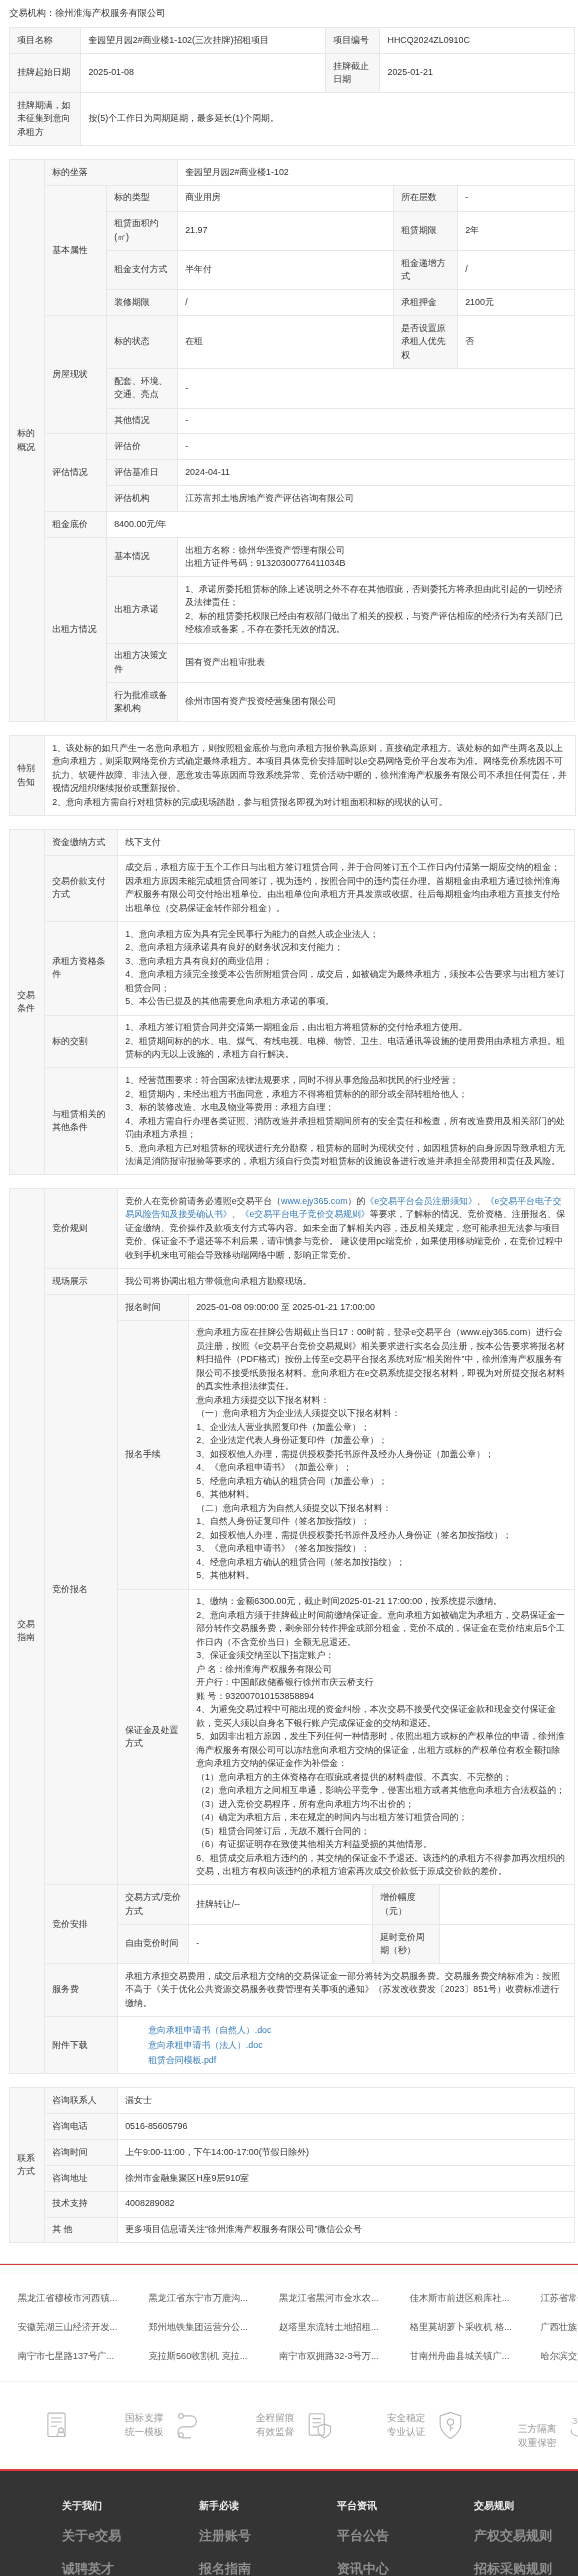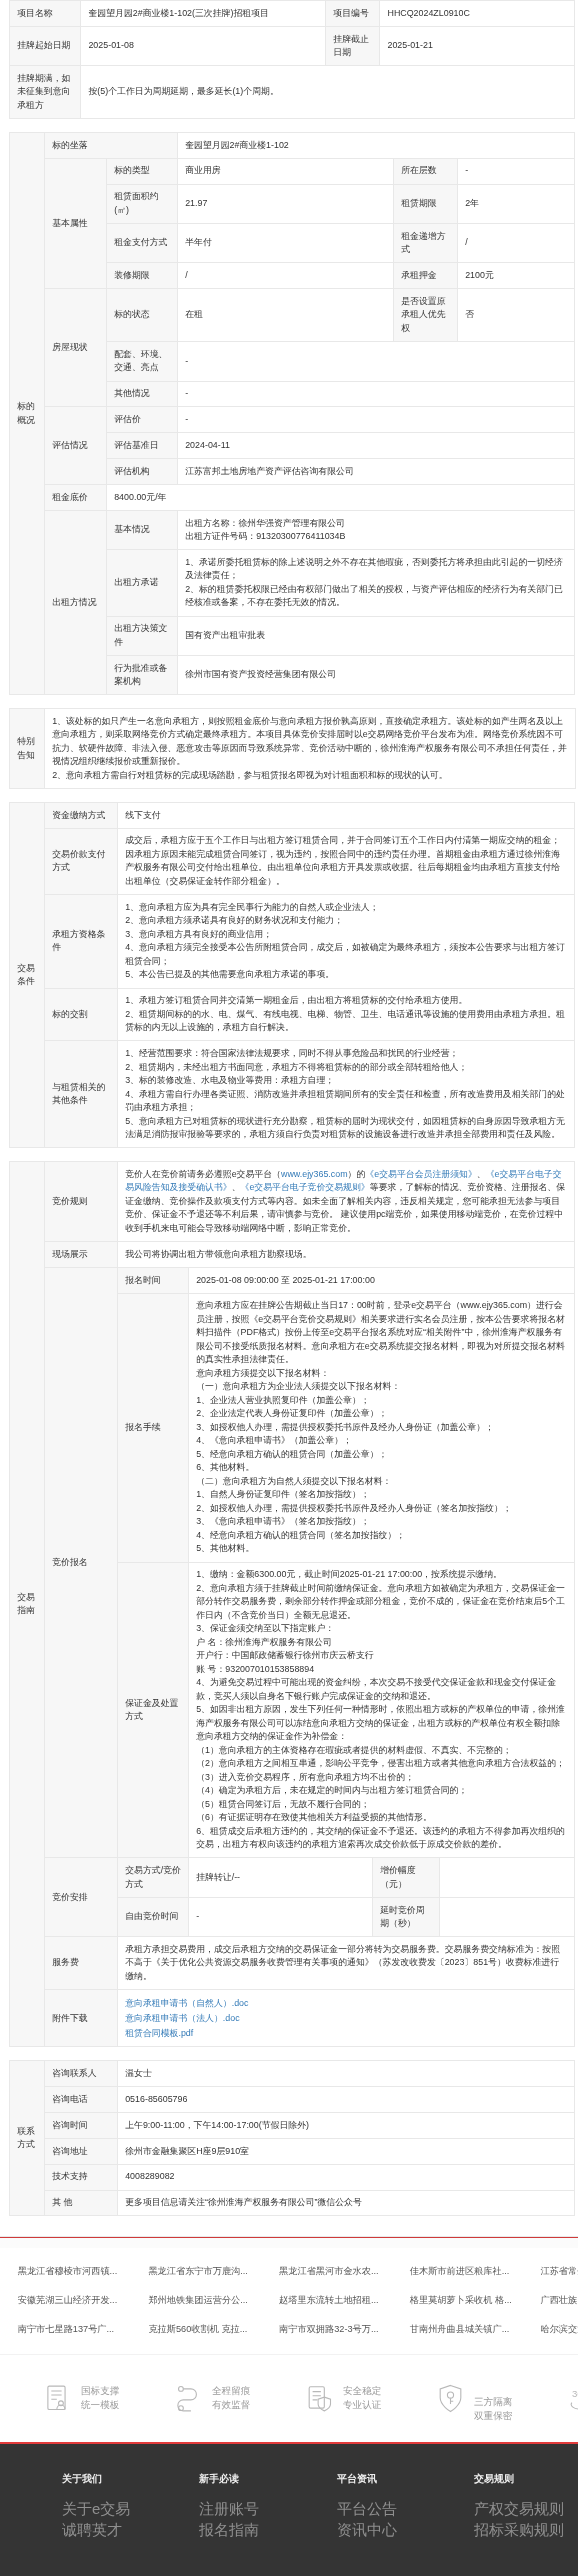--- a/index.html
+++ b/index.html
@@ -42,6 +42,7 @@
 <body>
 
 <div class="page">
+  <div class="agency">交易机构：徐州淮海产权服务有限公司</div>
 
   <div id="tables">
       <table class="detail">

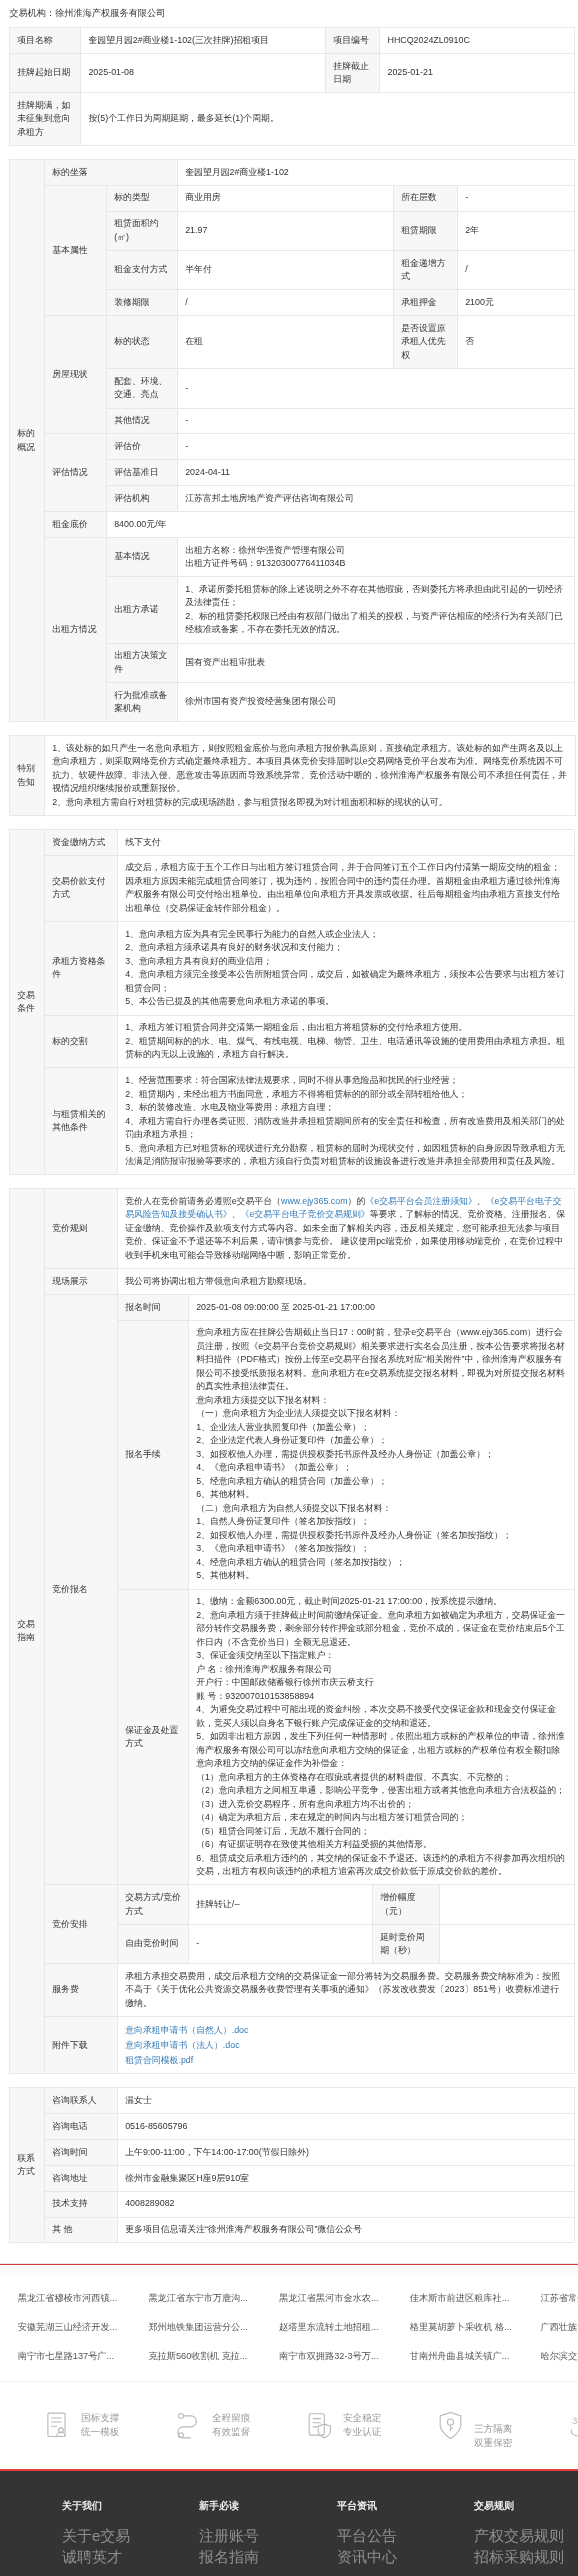--- a/index.html
+++ b/index.html
@@ -16,7 +16,7 @@
   td.lbl { background:#f7f7f7; color:#666; }
   td.c1 { text-align:left; padding:5.7px 9.2px; }
   a.flink, a.ilink { color:#337ab7; text-decoration:none; cursor:pointer; }
-  a.flink { display:block; line-height:15px; }
+  a.flink { display:block; line-height:15px;margin-left:23px; }
   td .seg { color:#333; }
 
   .latest { border-top:0.7px solid #e9e9e9; margin-top:20px; background:#fbfbfb; }

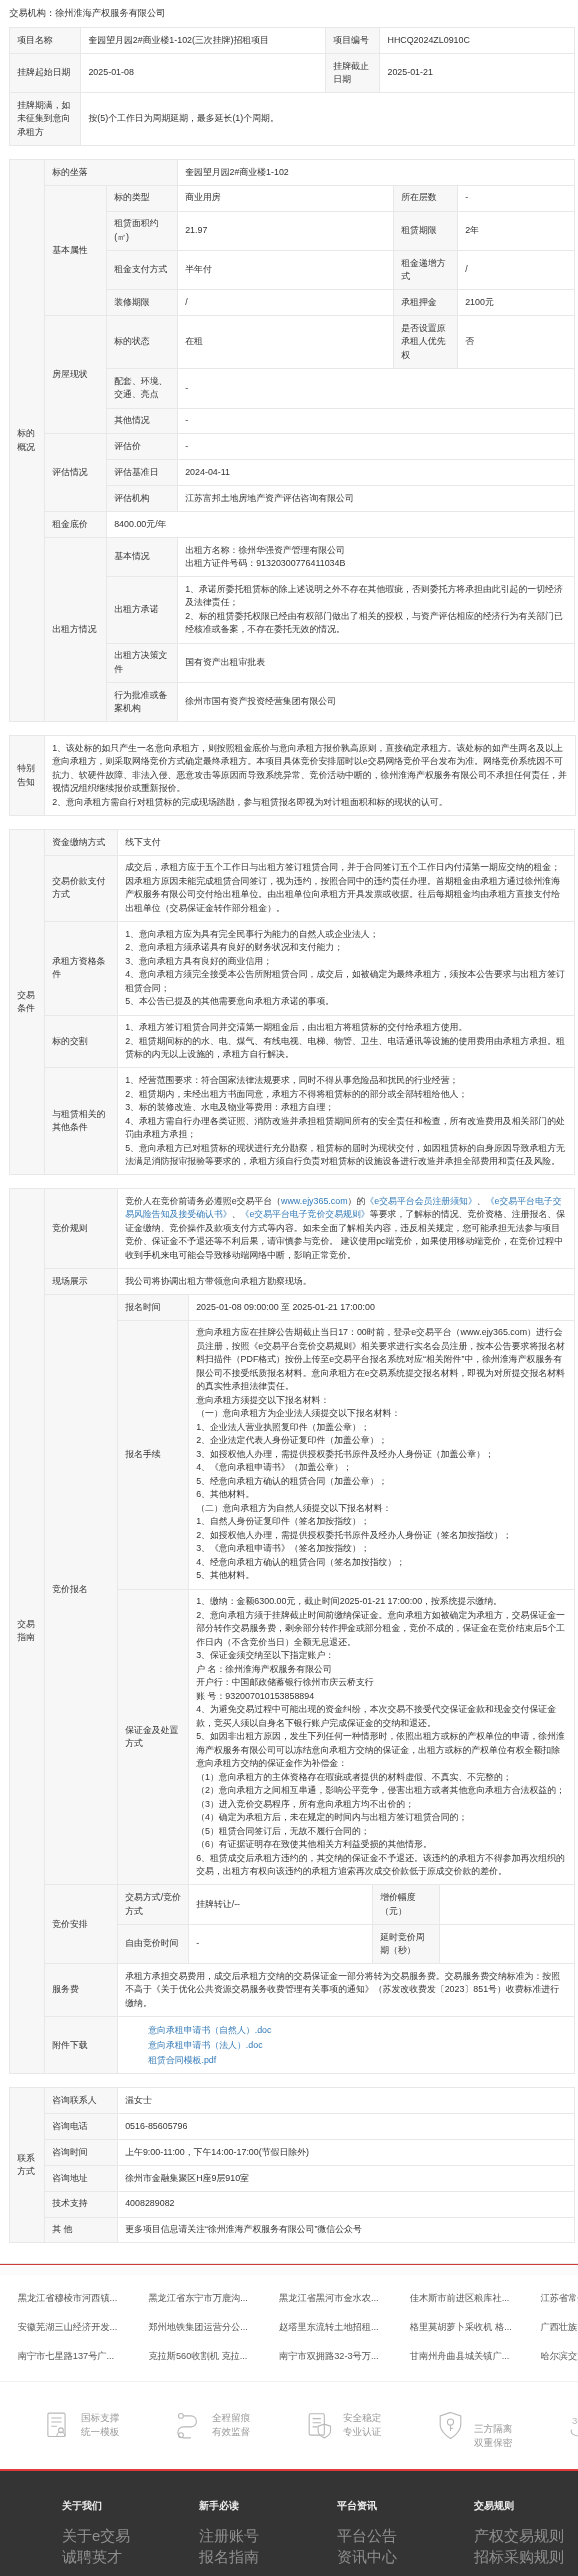--- a/index.html
+++ b/index.html
@@ -29,7 +29,7 @@
     color:#555; text-decoration:none; overflow:visible; }
 
   .features { background:#fff; border-top:0.7px solid #f2f2f2; padding:18.4px 0 18.4px 41px; display:flex; }
-  .feat { width:131px; flex:0 0 auto; display:flex; align-items:center; }
+  .feat { width:131px; flex:0 0 auto; display:flex; align-items:center;gap:44px; }
   .feat svg { flex:0 0 auto; margin-right:7px; }
   .feat-lines { font-size:9.6px; color:#9a9a9a; line-height:14px; white-space:nowrap; }
 

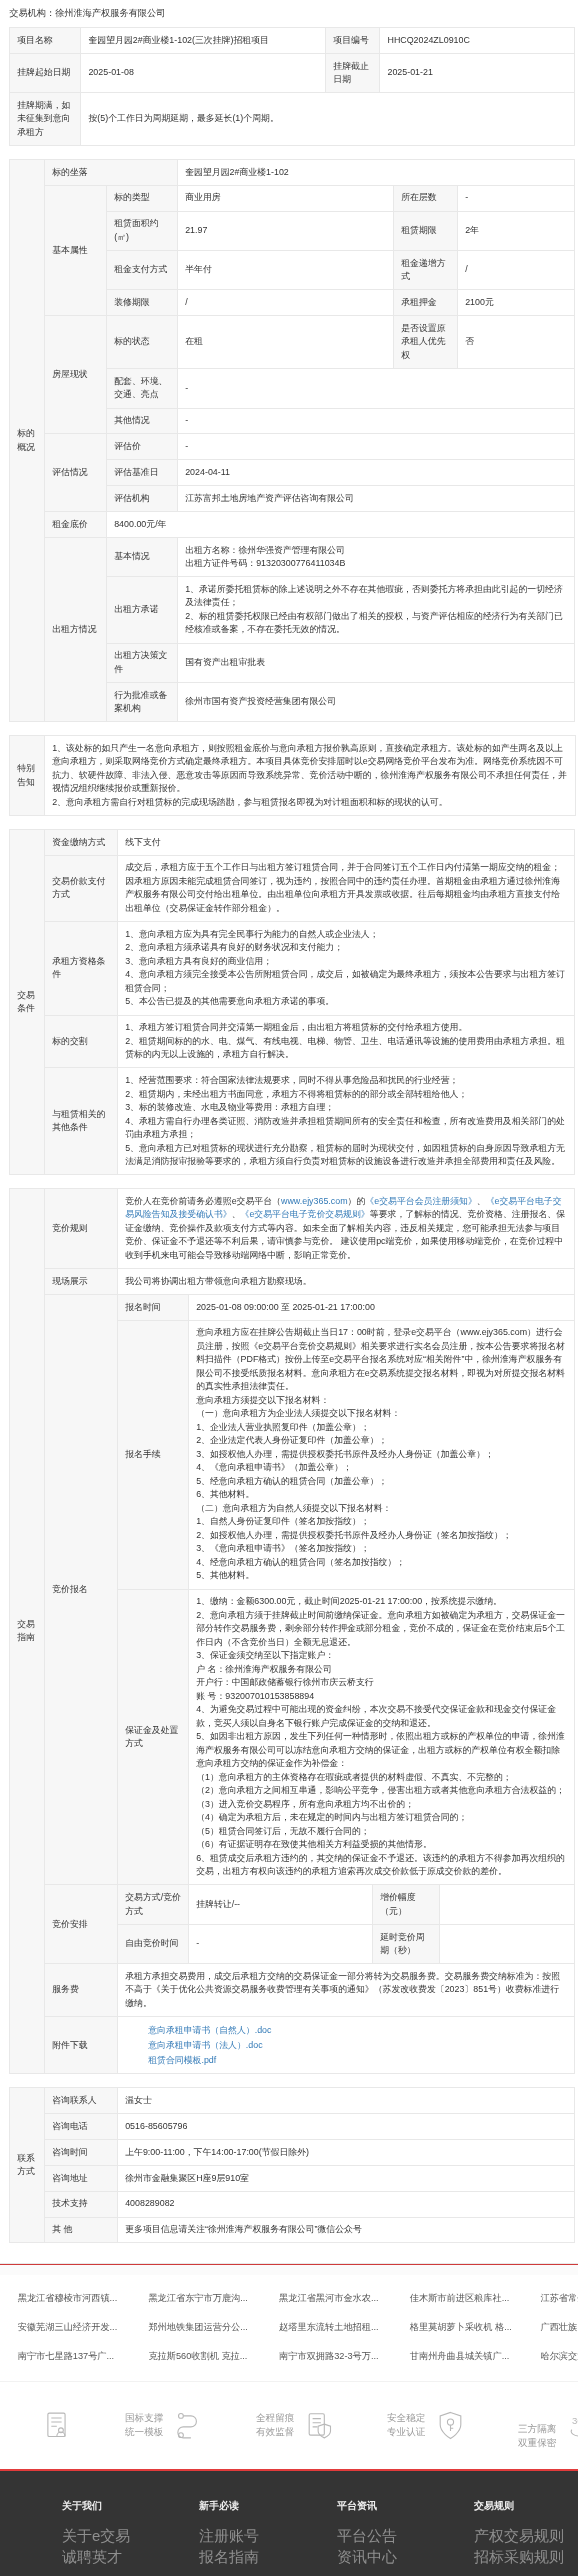--- a/index.html
+++ b/index.html
@@ -36,7 +36,7 @@
   .footer { background:#343434; border-top:2.1px solid #e23b3b; height:174px; position:relative; }
   .fcol { position:absolute; top:28px; }
   .fcol-h { font-size:10px; font-weight:bold; color:#eee; margin-bottom:14px; }
-  .fcol a { display:block; font-size:15px; color:#8f8f8f; text-decoration:none; margin-bottom:2px; }
+  .fcol a { display:block; font-size:13px; color:#8f8f8f; text-decoration:none; margin-bottom:15px;font-weight:bold; }
 </style>
 </head>
 <body>

